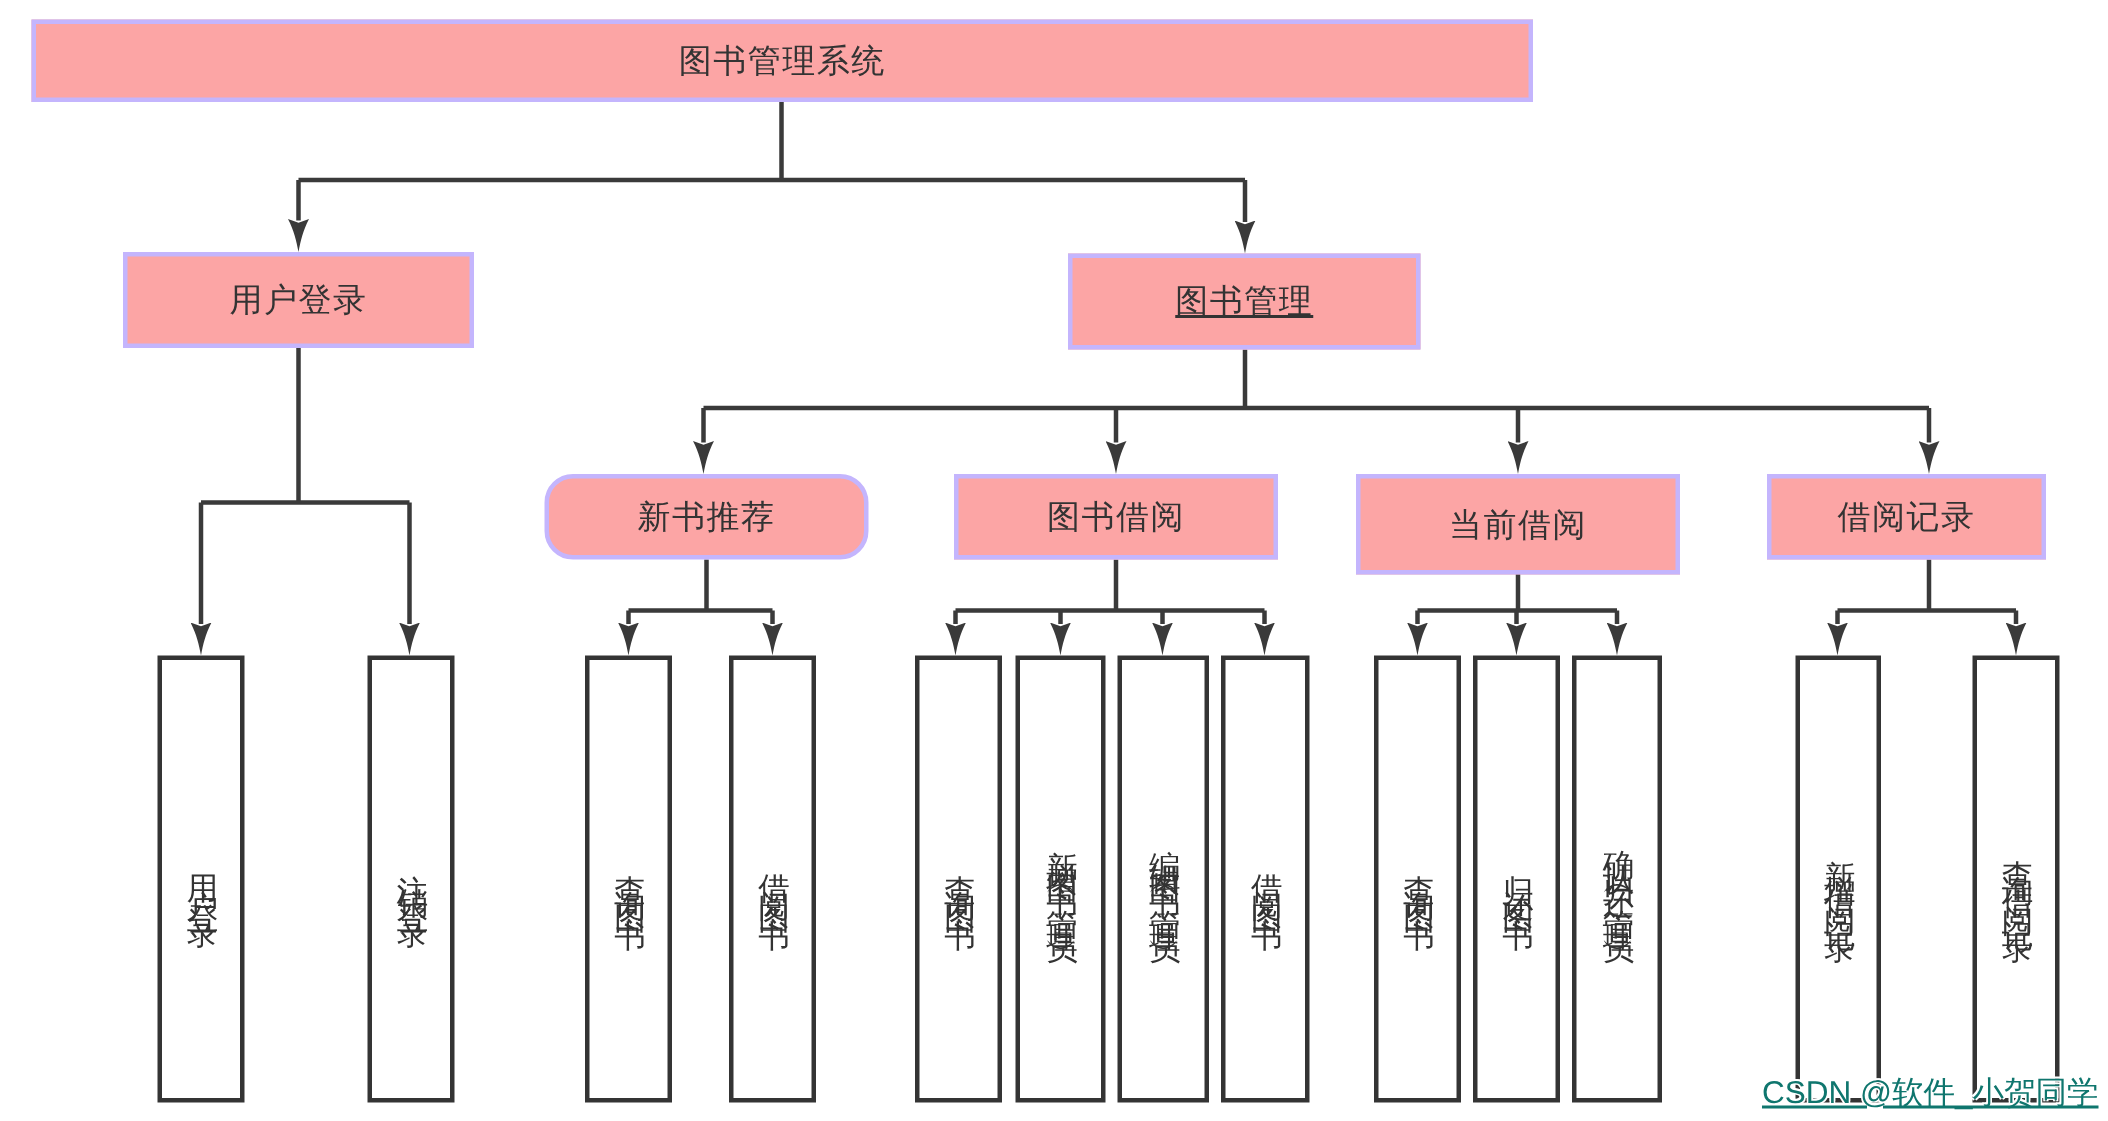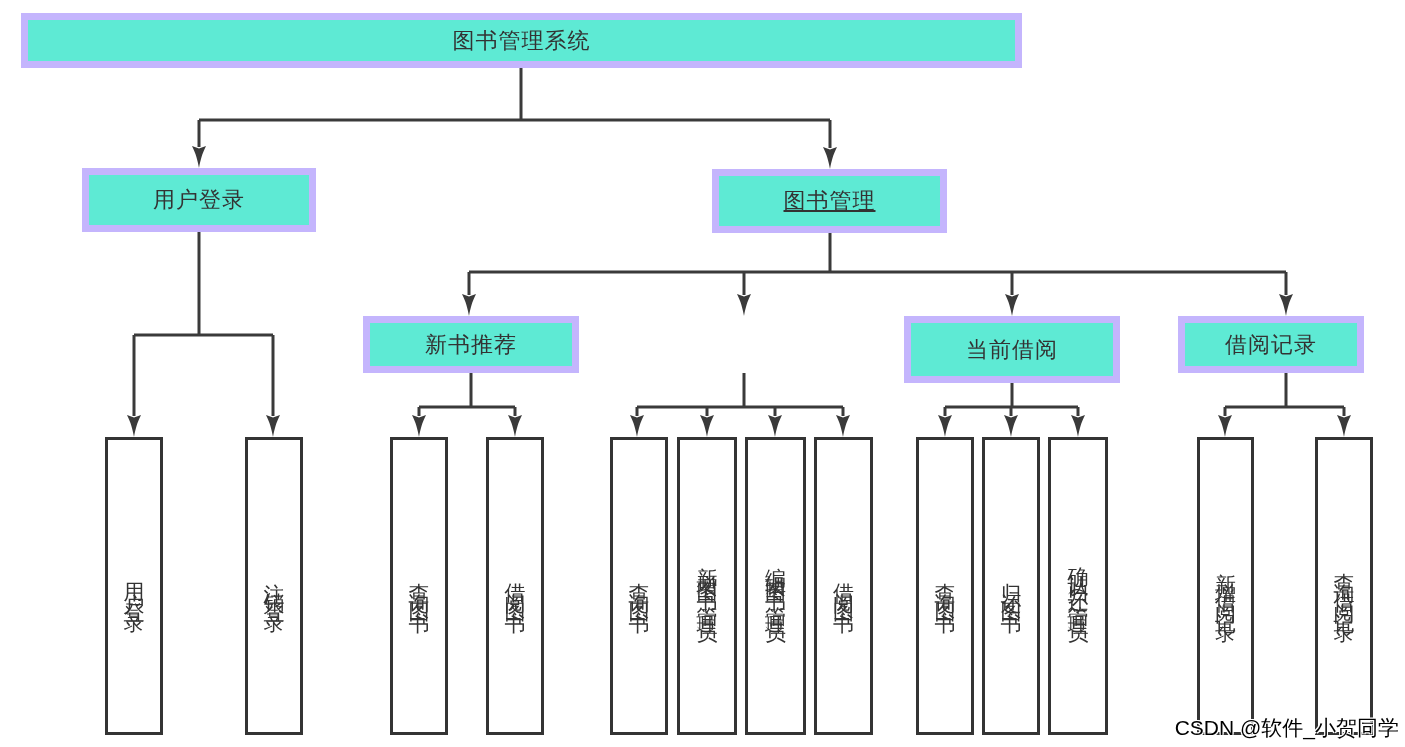--- a/index.html
+++ b/index.html
@@ -21,8 +21,8 @@
   .node {
     position: absolute;
     box-sizing: border-box;
-    border: 7px solid #c4b5fd;
-    background: #5eead4;
+    border: 3px solid #c4b5fd;
+    background: #fca5a5;
     display: flex;
     align-items: center;
     justify-content: center;

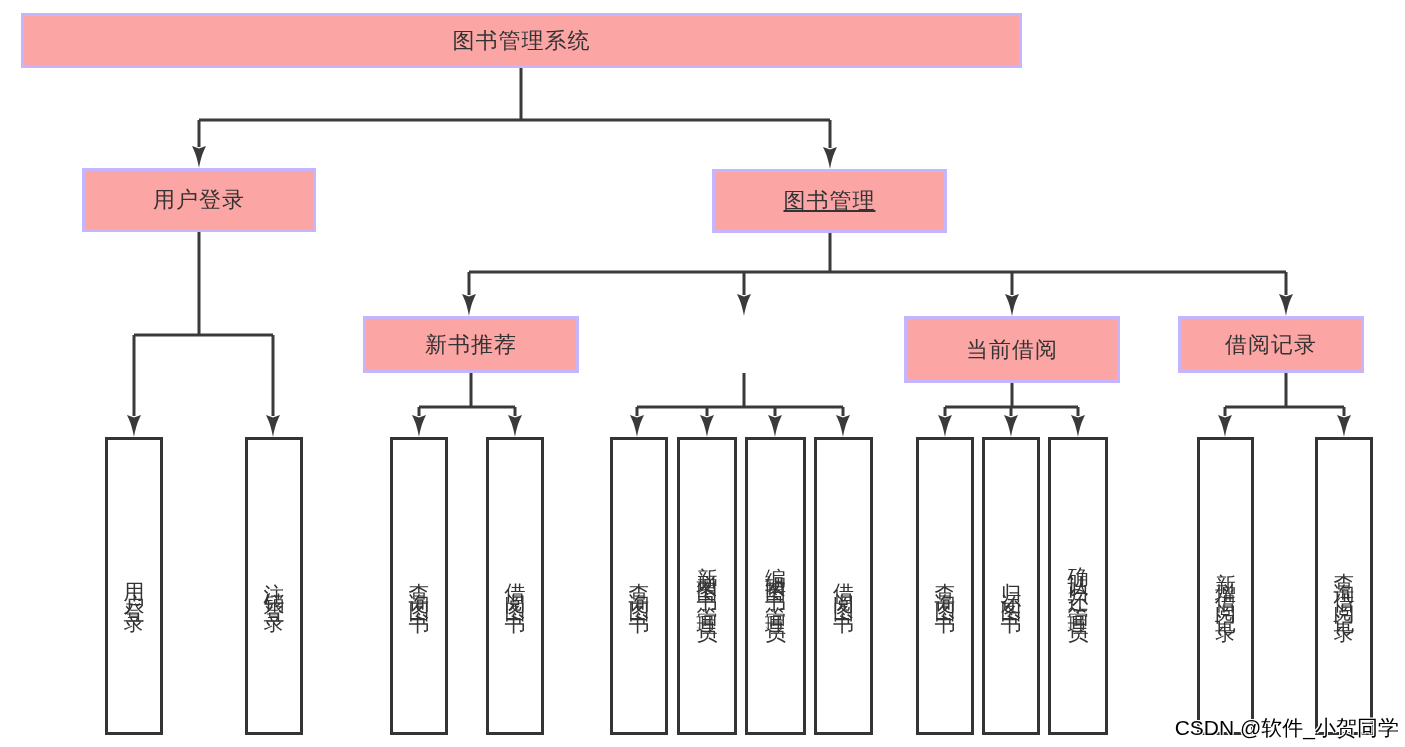--- a/index.html
+++ b/index.html
@@ -56,7 +56,7 @@
   #node-user-login   { left: 82px;   top: 168px; width: 234px;  height: 64px; }
   #node-book-mgmt    { left: 712px;  top: 169px; width: 235px;  height: 64px; text-decoration: underline; }
   
-  #node-new-books    { left: 363px;  top: 316px; width: 216px;  height: 57px; }
+  #node-new-books    { left: 363px;  top: 316px; width: 216px;  height: 57px; border-radius: 19px; }
   #node-book-borrow  { left: 636px;  top: 316px; width: 216px;  height: 57px; }
   #node-cur-borrow   { left: 904px;  top: 316px; width: 216px;  height: 67px; }
   #node-records      { left: 1178px; top: 316px; width: 186px;  height: 57px; }

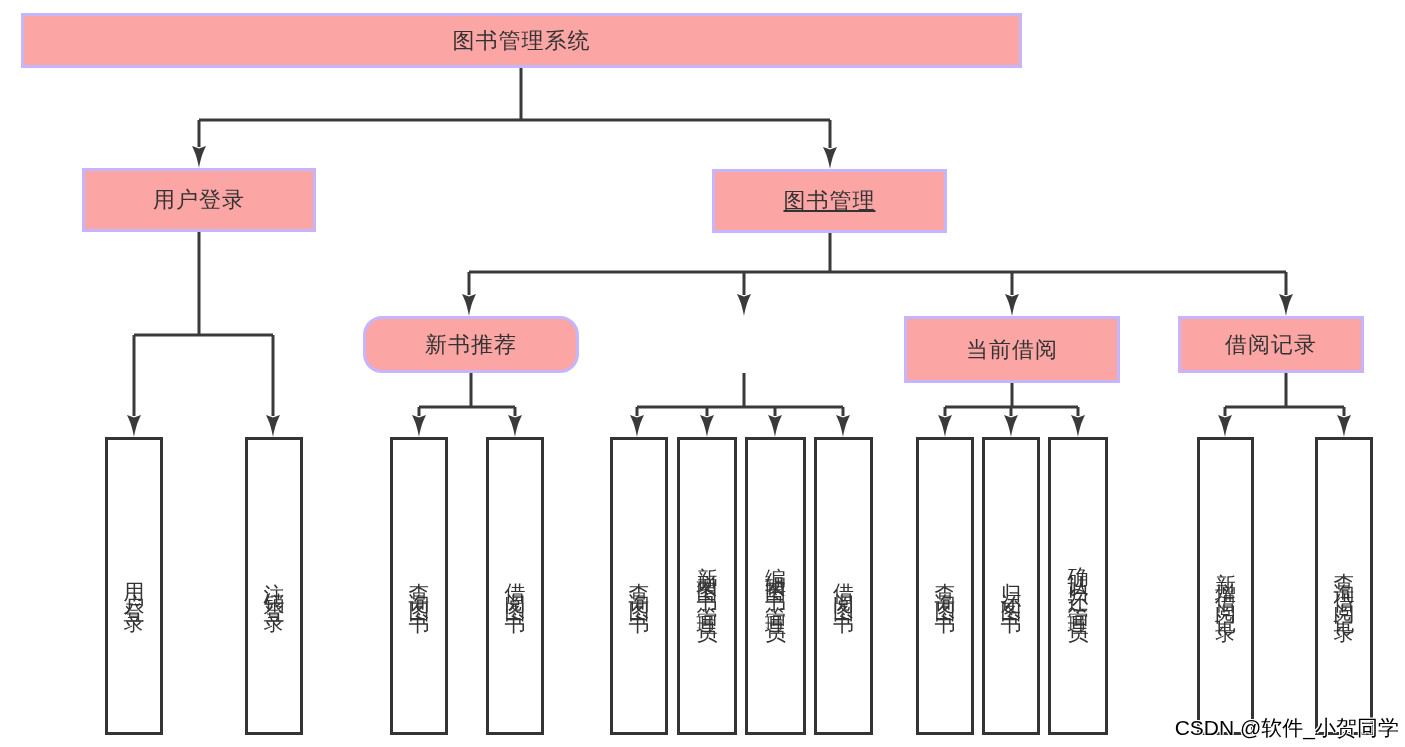--- a/index.html
+++ b/index.html
@@ -134,6 +134,7 @@
   <div class="node" id="node-book-mgmt">图书管理</div>
 
   <div class="node" id="node-new-books">新书推荐</div>
+  <div class="node" id="node-book-borrow">图书借阅</div>
   <div class="node" id="node-cur-borrow">当前借阅</div>
   <div class="node" id="node-records">借阅记录</div>
 

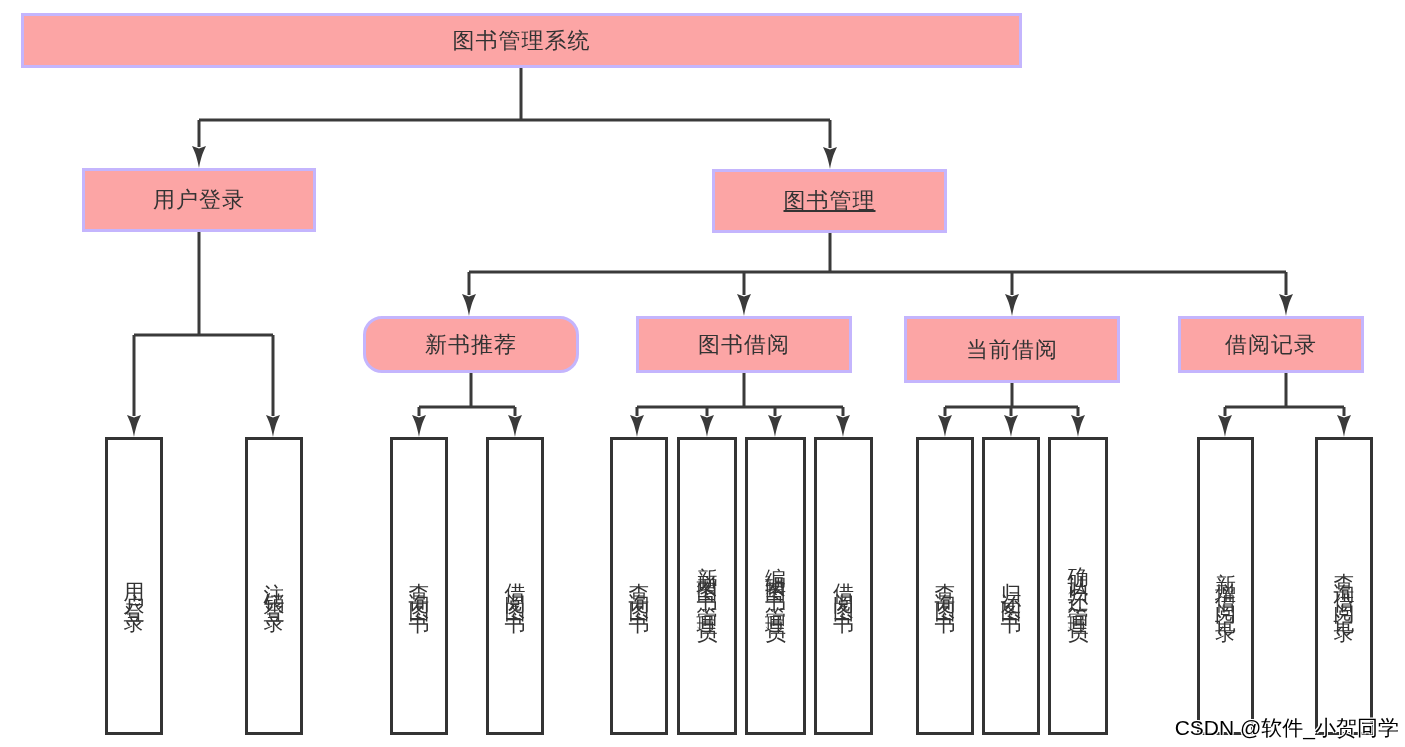--- a/index.html
+++ b/index.html
@@ -79,10 +79,11 @@
     top: 714px;
     right: 6px;
     font-size: 21px;
-    color: #000000;
+    color: #0f766e;
     text-shadow: 1px 1px 0 #ffffff, -1px -1px 0 #ffffff, 1px -1px 0 #ffffff, -1px 1px 0 #ffffff;
     z-index: 5;
     white-space: nowrap;
+    text-decoration: underline;
   }
 </style>
 </head>

